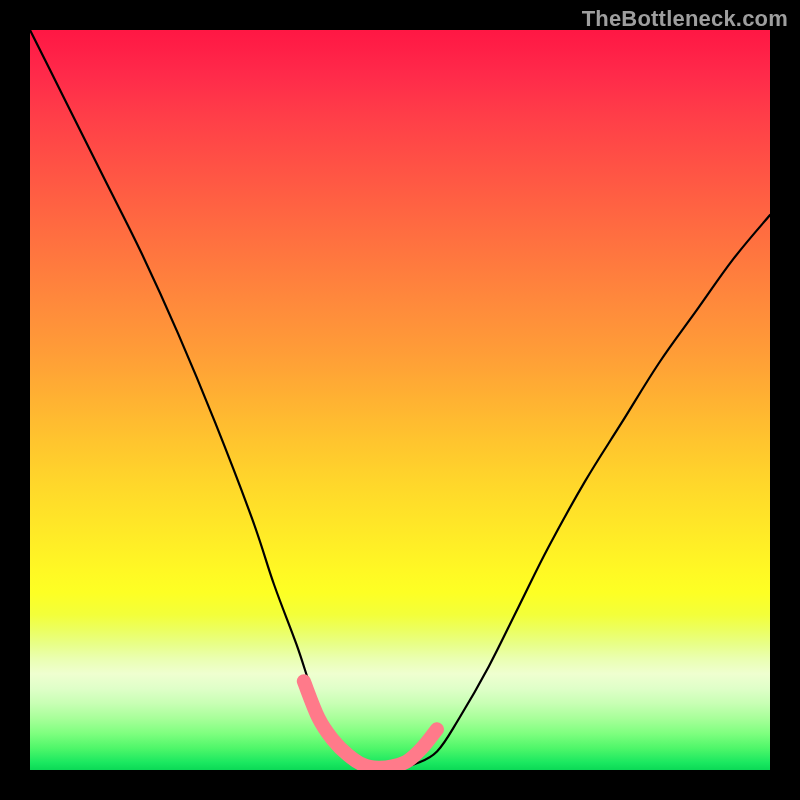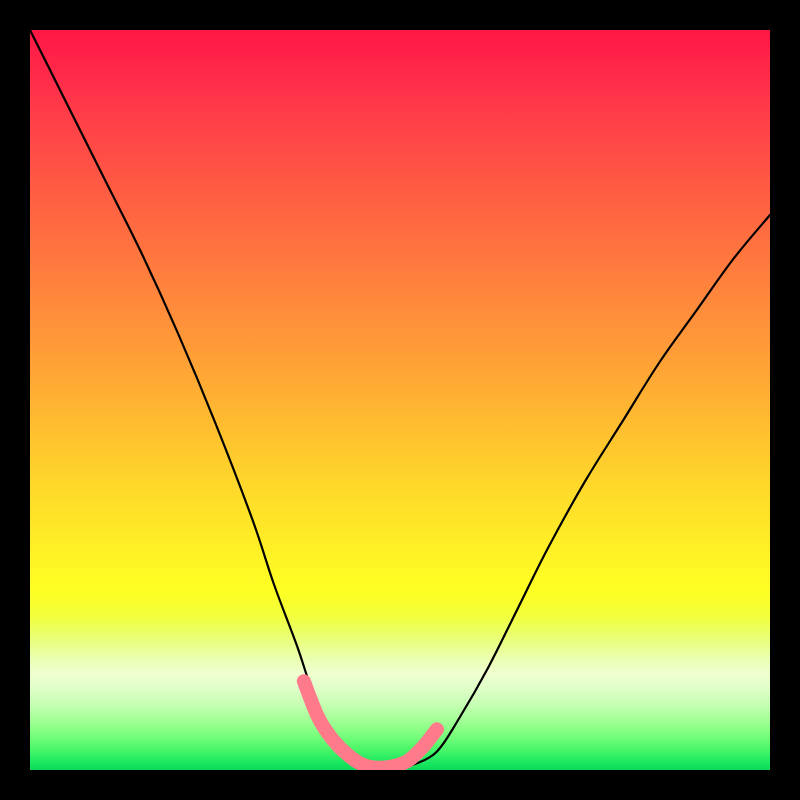--- a/index.html
+++ b/index.html
@@ -80,6 +80,7 @@
     </svg>
   </div>
 
+  <div class="watermark">TheBottleneck.com</div>
 </div>
 
 </body></html>

